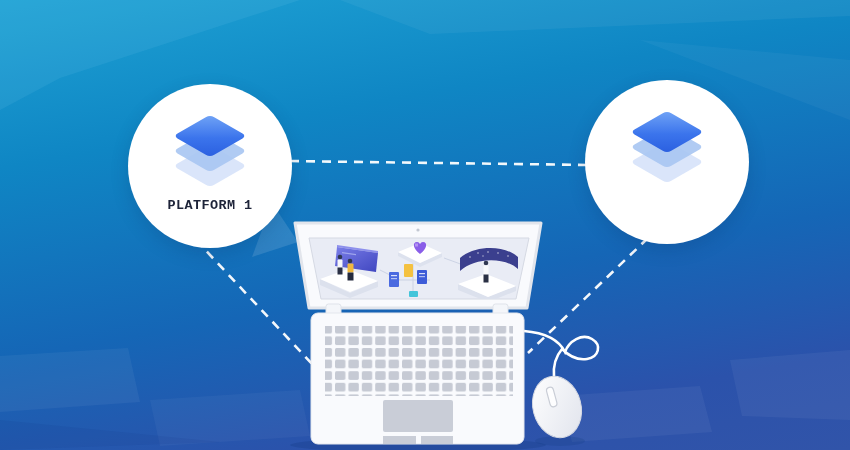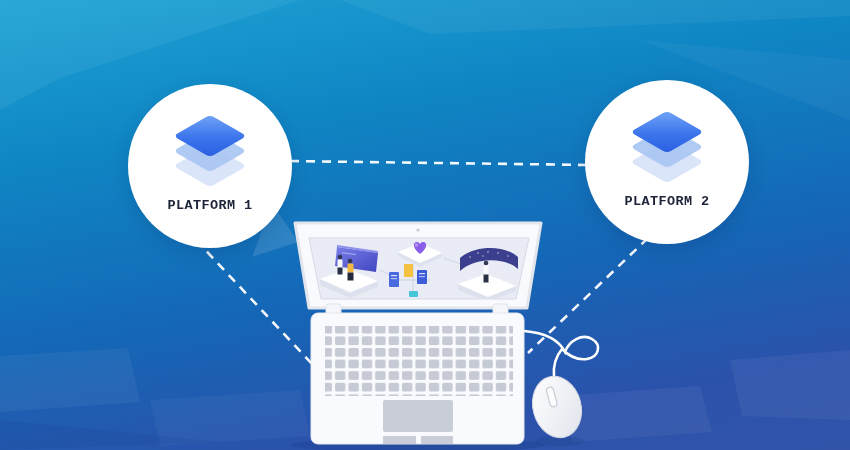--- a/index.html
+++ b/index.html
@@ -181,7 +181,6 @@
       <span class="layer l-mid"></span>
       <span class="layer l-top"></span>
     </div>
-    <div class="node-label">PLATFORM 2</div>
   </div>
 
 </div>

